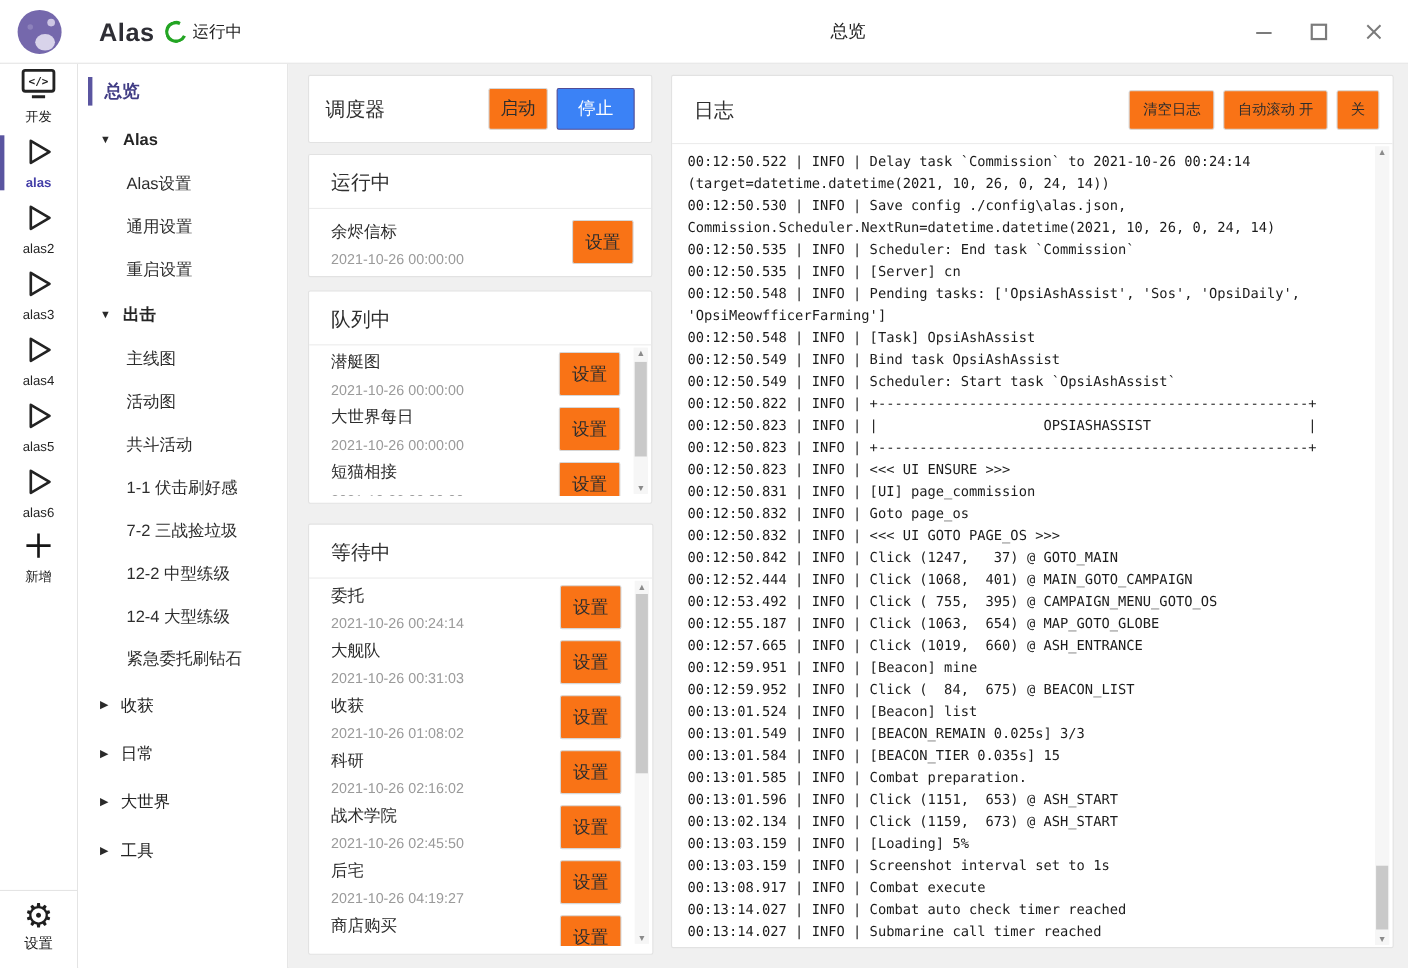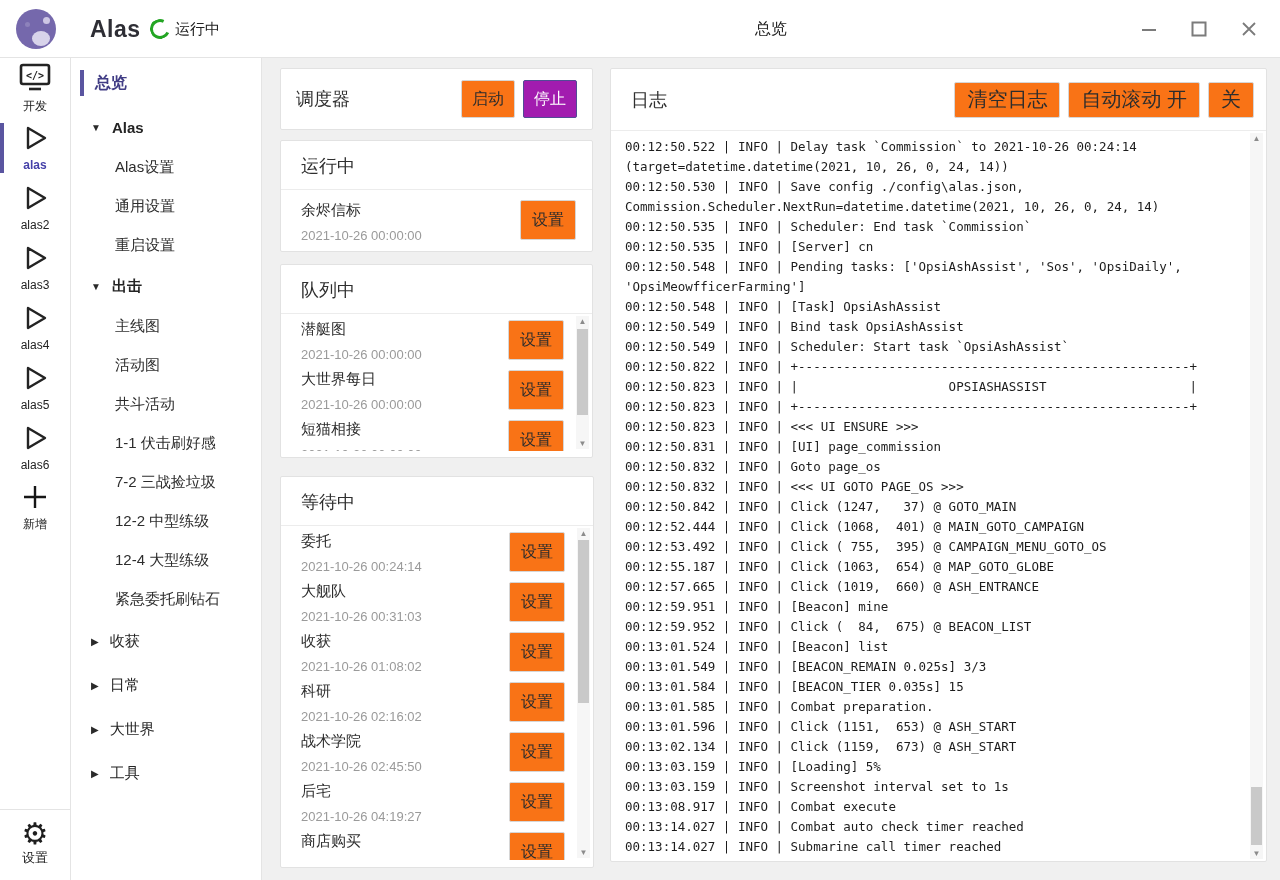--- a/index.html
+++ b/index.html
@@ -57,7 +57,7 @@
   .btn{background:#f97316;border:1px solid #d6d6d6;border-radius:2px;font-size:16px;color:#2d2d2d;
     font-family:inherit;display:flex;align-items:center;justify-content:center;cursor:default;}
   .btn-start{width:54px;height:38px;margin-right:8px;}
-  .btn-stop{width:54px;height:38px;background:#a21caf;border-color:#514c95;color:#fff;}
+  .btn-stop{width:71px;height:38px;background:#3b82f6;border-color:#514c95;color:#fff;}
   .card-running{left:280px;top:140px;width:313px;height:112px;}
   .card-queue{left:280px;top:264px;width:313px;height:194px;}
   .card-wait{left:280px;top:476px;width:314px;height:392px;}

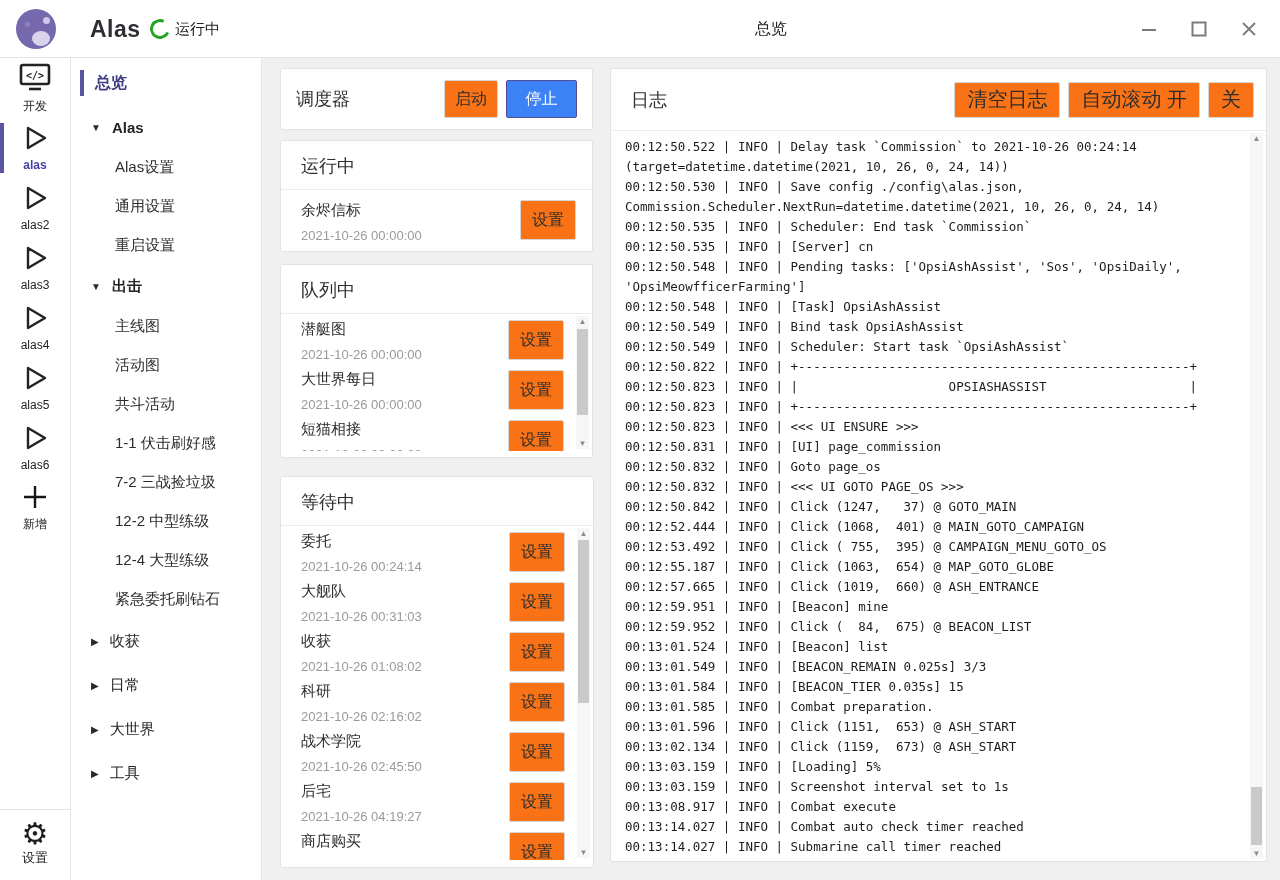--- a/index.html
+++ b/index.html
@@ -83,7 +83,7 @@
   .log-head{display:flex;align-items:center;padding:12px 12px 12px 20px;border-bottom:1px solid #ececec;height:62px;box-sizing:border-box;}
   .log-head .card-title{flex:none;}
   .log-head .spacer{flex:1;}
-  .log-btn{height:36px;padding:0 12px;font-size:20px;margin-left:8px;}
+  .log-btn{height:36px;padding:0 12px;font-size:13px;margin-left:8px;}
   .log-body{position:relative;height:730px;overflow:hidden;}
   .log-lines{padding:6px 30px 0 14px;}
   .log-line{font-family:"DejaVu Sans Mono","Liberation Mono",monospace;font-size:12.5px;

